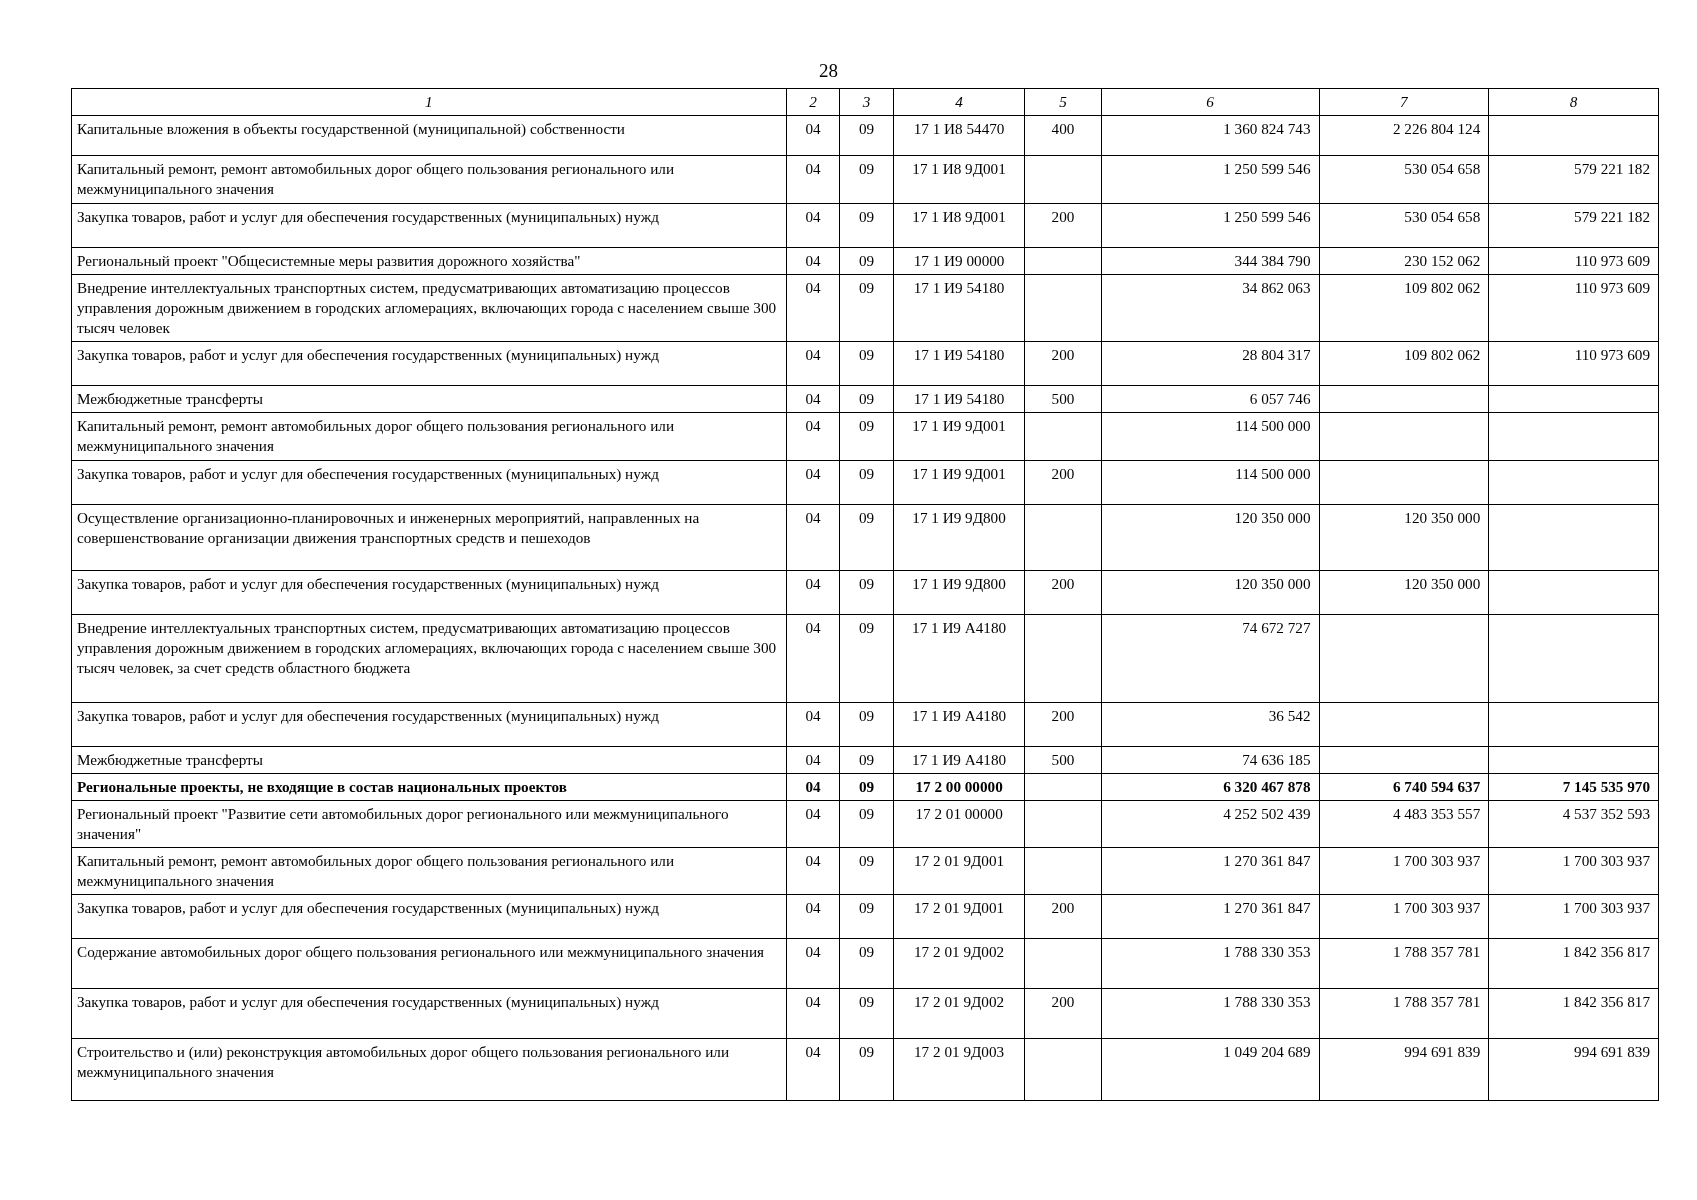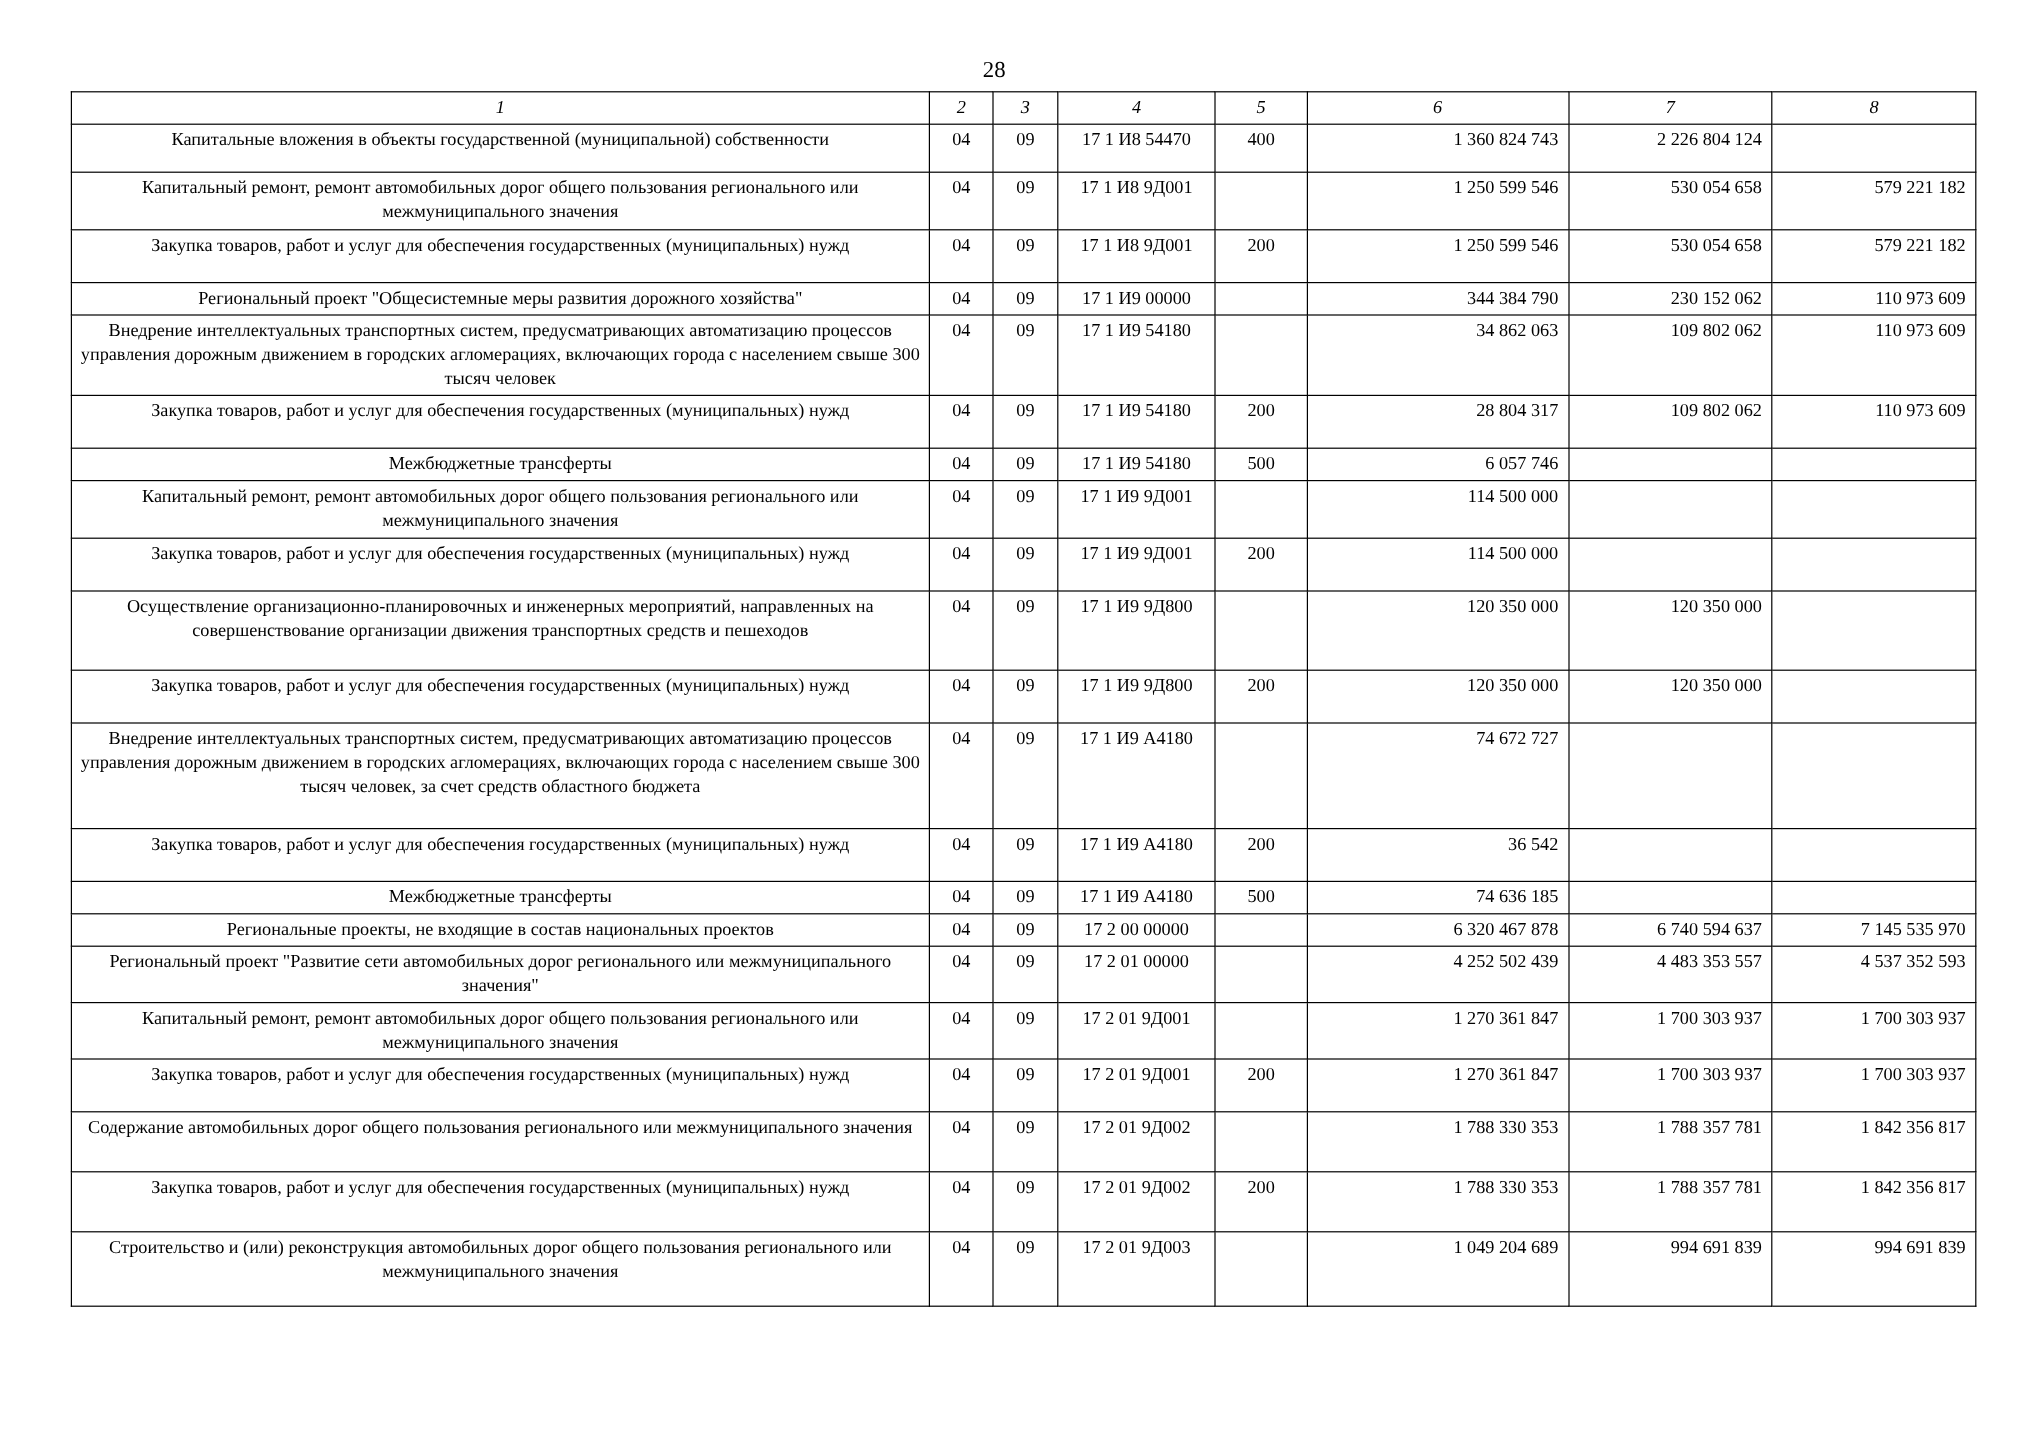--- a/index.html
+++ b/index.html
@@ -18,7 +18,7 @@
     width: 1697px;
     height: 1200px;
     box-sizing: border-box;
-    padding: 4px;
+    padding: 16px;
   }
   .page-number {
     text-align: center;

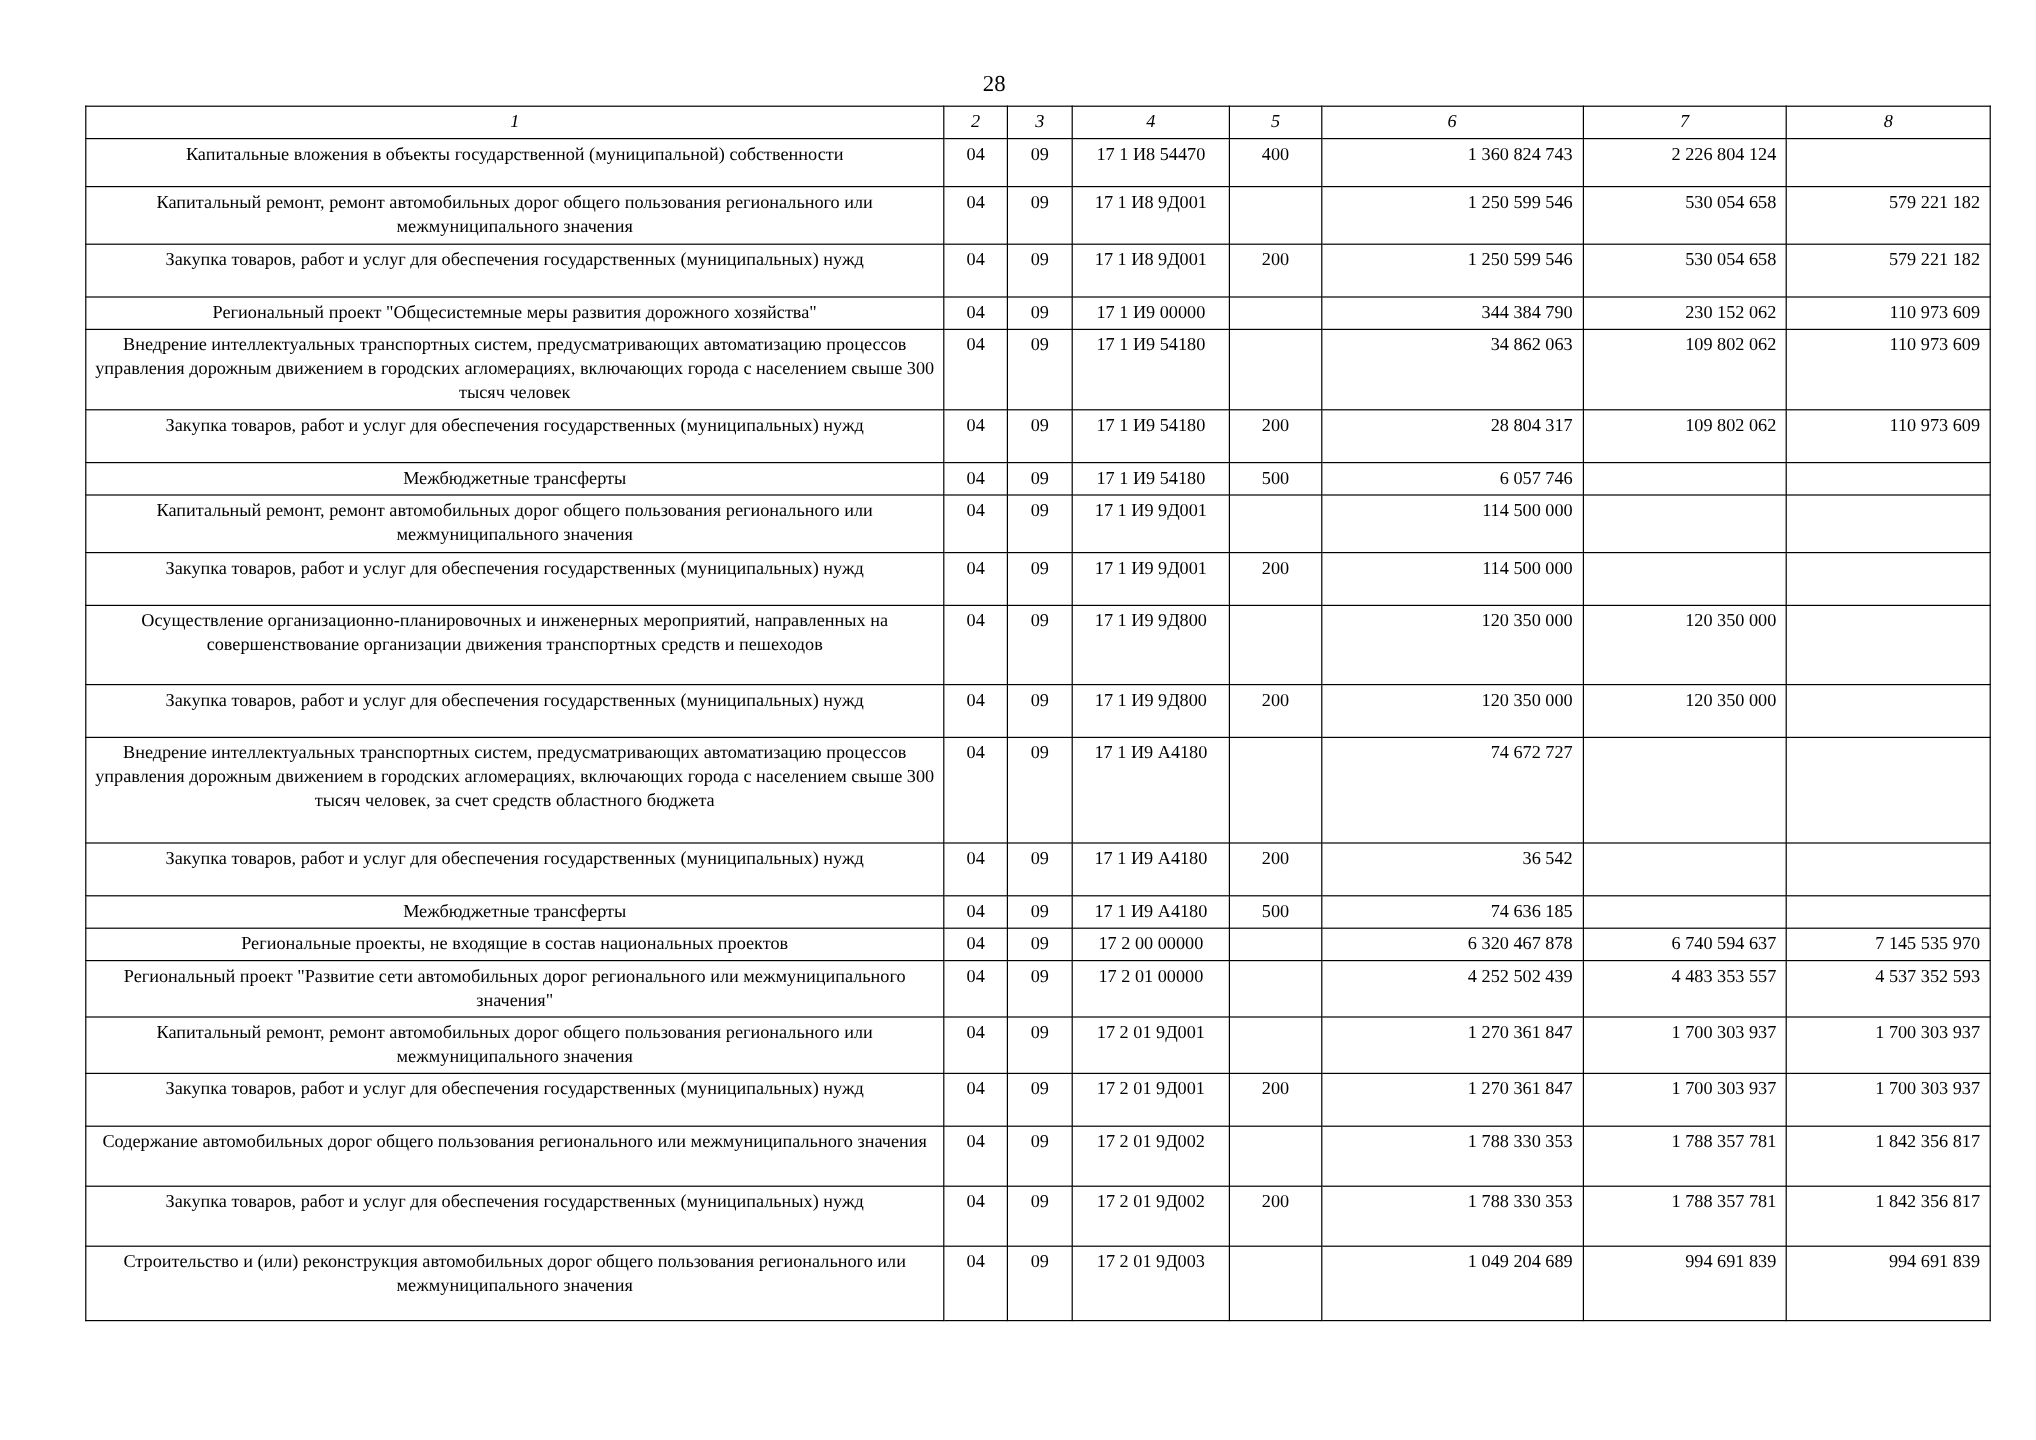--- a/index.html
+++ b/index.html
@@ -62,7 +62,7 @@
   }
   .ctr { text-align: center; }
   .rgt { text-align: right; padding-right: 8px !important; }
-  .lft { text-align: center; }
+  .lft { text-align: left; }
   .name { white-space: normal; }
 </style>
 </head>

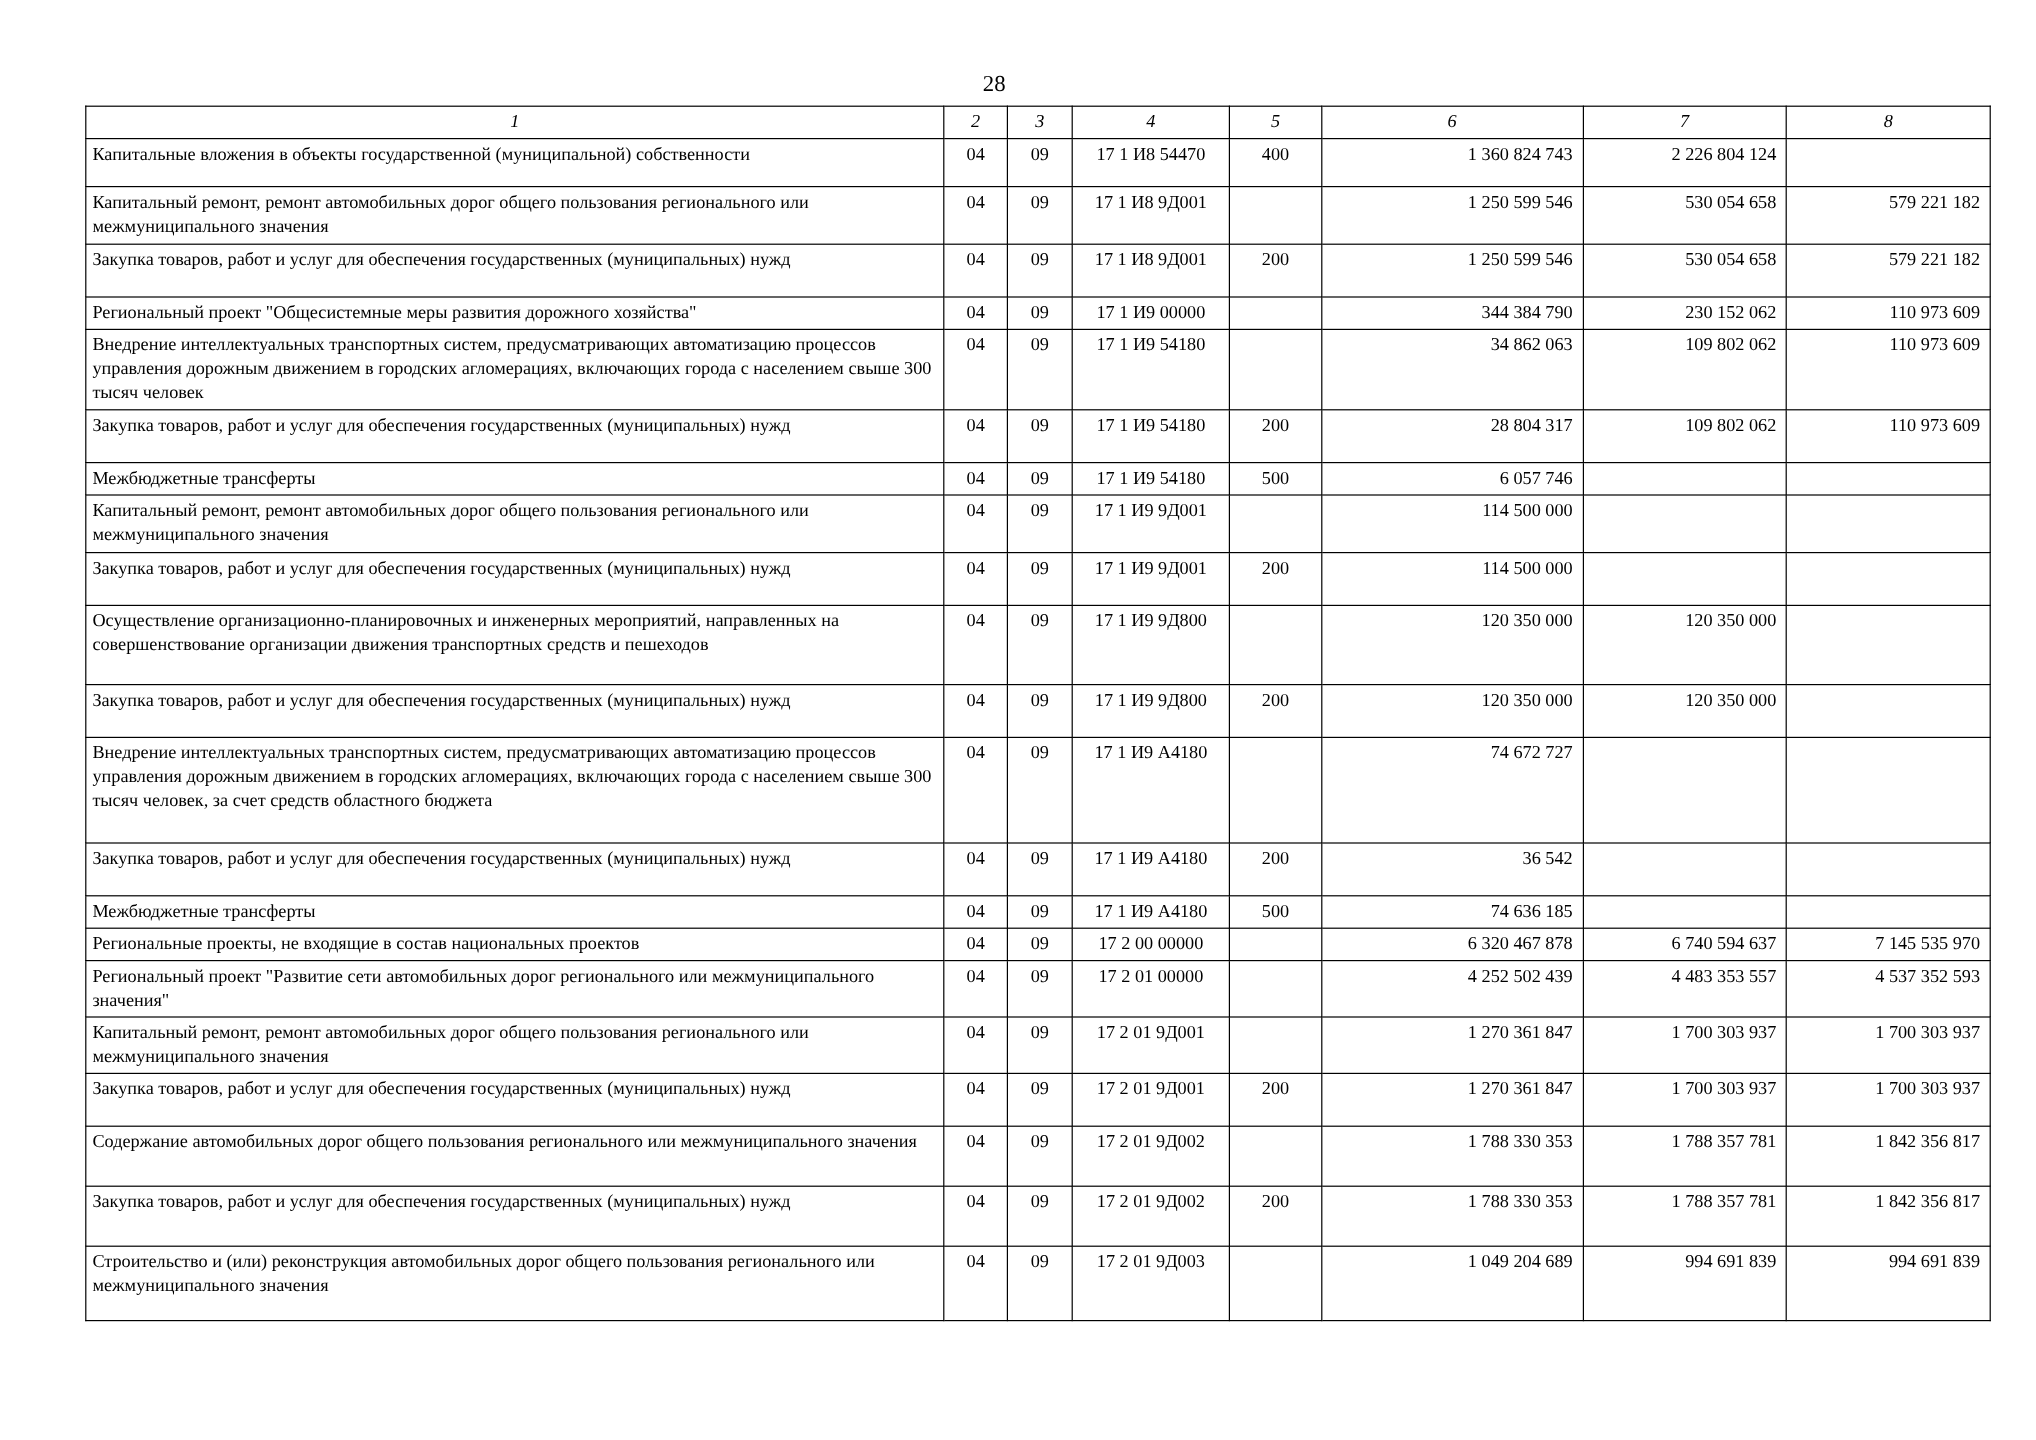--- a/index.html
+++ b/index.html
@@ -235,7 +235,7 @@
             <td class="rgt"></td>
             <td class="rgt"></td>
           </tr>
-          <tr style="height: 23px;">
+          <tr style="height: 23px; font-weight: bold;">
             <td class="name lft">Региональные проекты, не входящие в состав национальных проектов</td>
             <td class="ctr">04</td>
             <td class="ctr">09</td>

